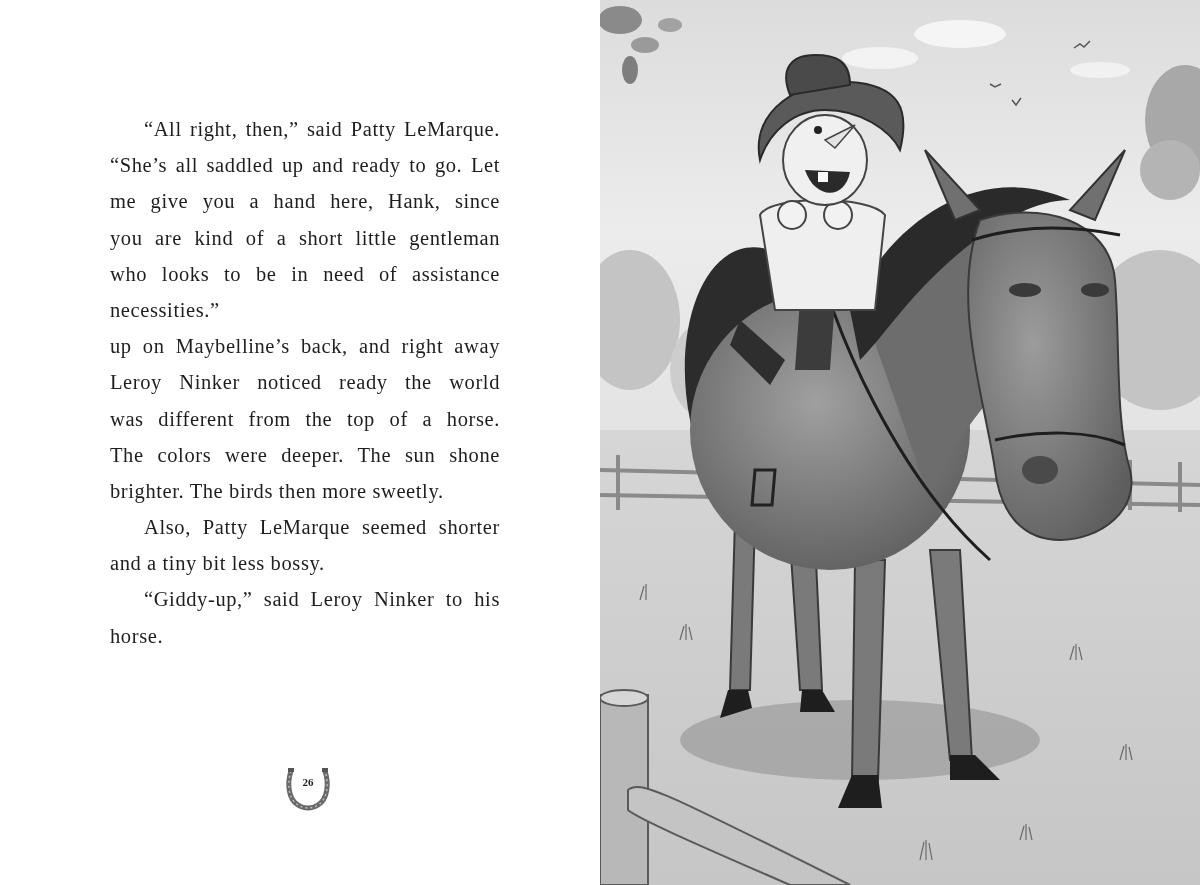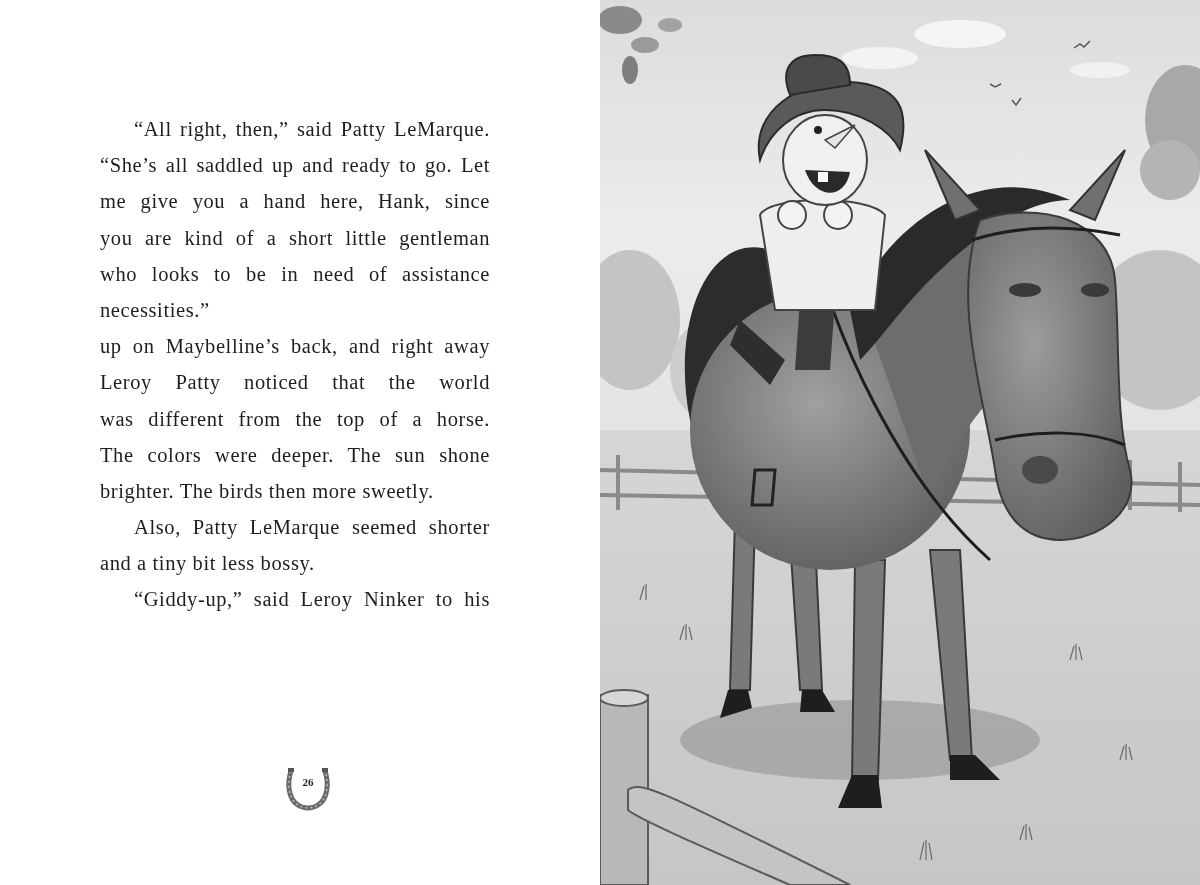--- a/index.html
+++ b/index.html
@@ -8,7 +8,7 @@
     position: absolute; left: 0; top: 0; width: 600px; height: 885px; background: #ffffff;
   }
   .text-block {
-    position: absolute; left: 100px; top: 111px; width: 390px;
+    position: absolute; left: 110px; top: 111px; width: 390px;
     font-family: "Liberation Serif", "DejaVu Serif", serif;
     font-size: 20.5px; line-height: 36.2px; color: #1e1e1e;
     letter-spacing: 0.6px;

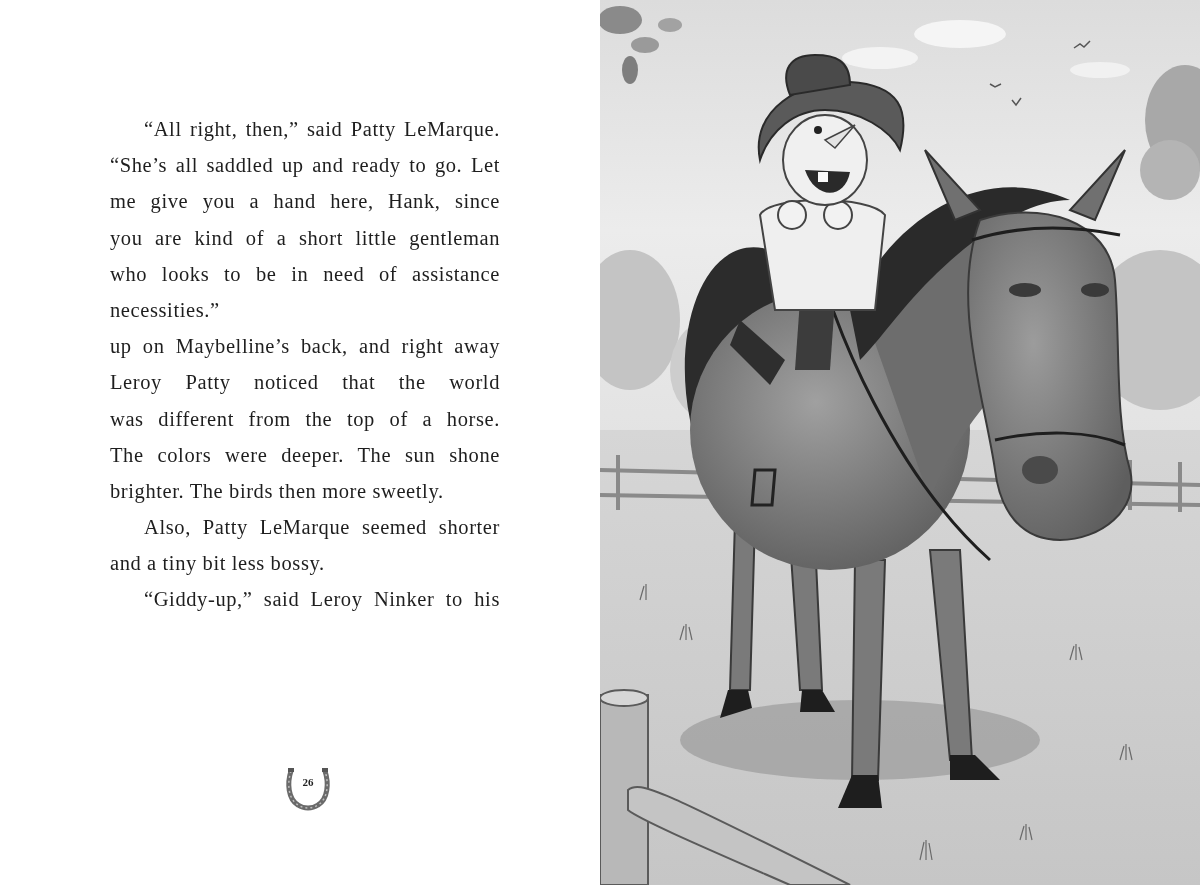--- a/index.html
+++ b/index.html
@@ -40,7 +40,7 @@
     <span class="line">who looks to be in need of assistance</span>
     <span class="line last">necessities.”</span>
     <span class="line">up on Maybelline’s back, and right away</span>
-    <span class="line">Leroy Patty noticed that the world</span>
+    <span class="line">Leroy Ninker noticed ready the world</span>
     <span class="line">was different from the top of a horse.</span>
     <span class="line">The colors were deeper. The sun shone</span>
     <span class="line last">brighter. The birds then more sweetly.</span>

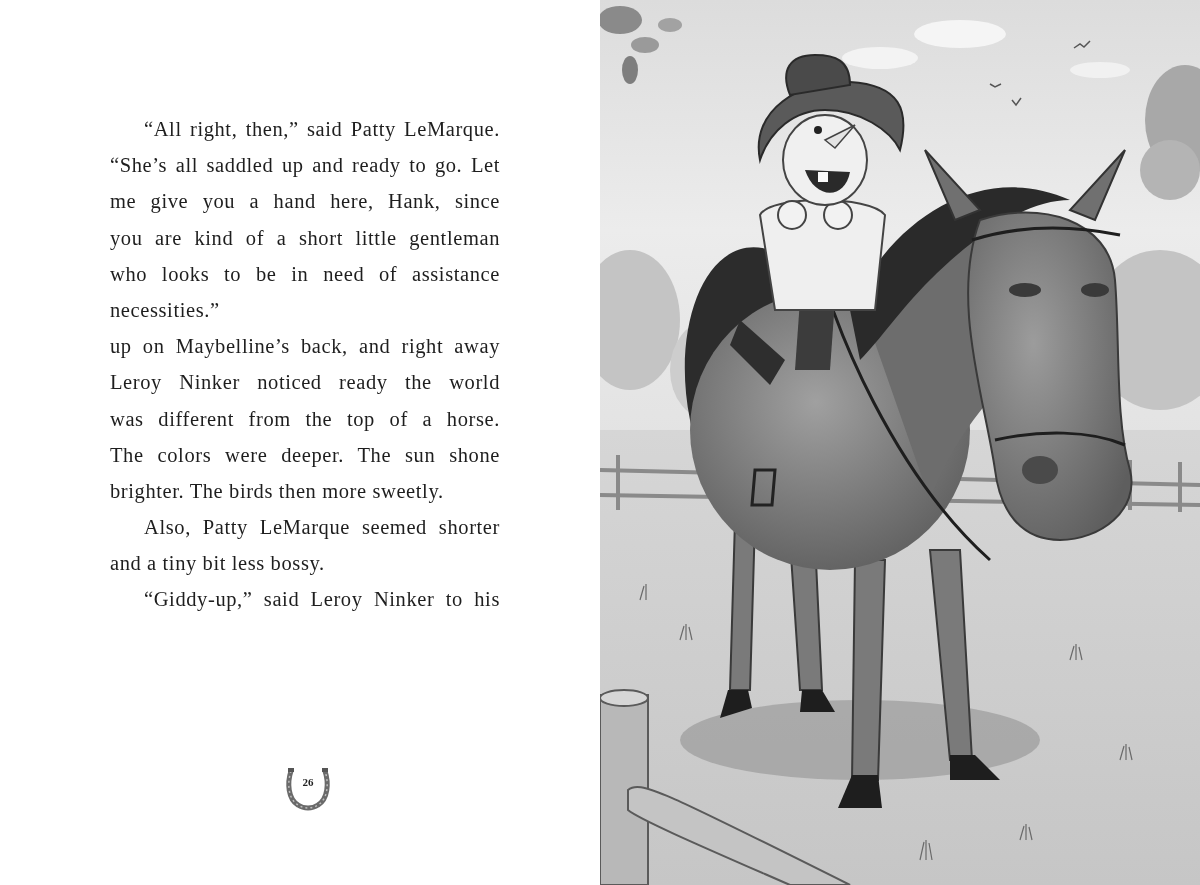--- a/index.html
+++ b/index.html
@@ -47,6 +47,7 @@
     <span class="line indent">Also, Patty LeMarque seemed shorter</span>
     <span class="line last">and a tiny bit less bossy.</span>
     <span class="line indent">“Giddy-up,” said Leroy Ninker to his</span>
+    <span class="line last">horse.</span>
   </div>
 
   <div class="page-number">

